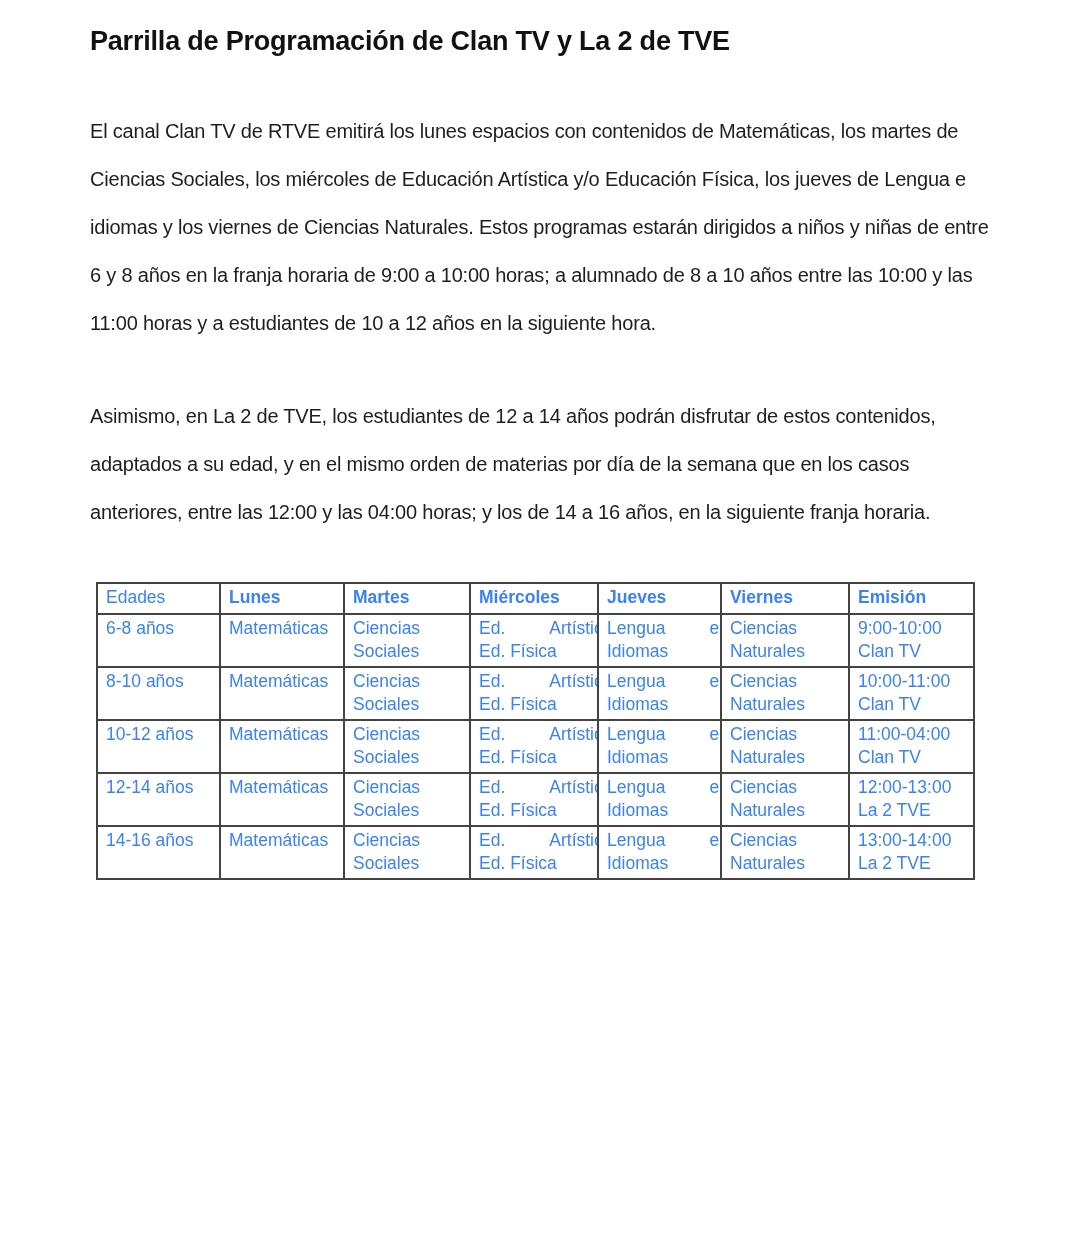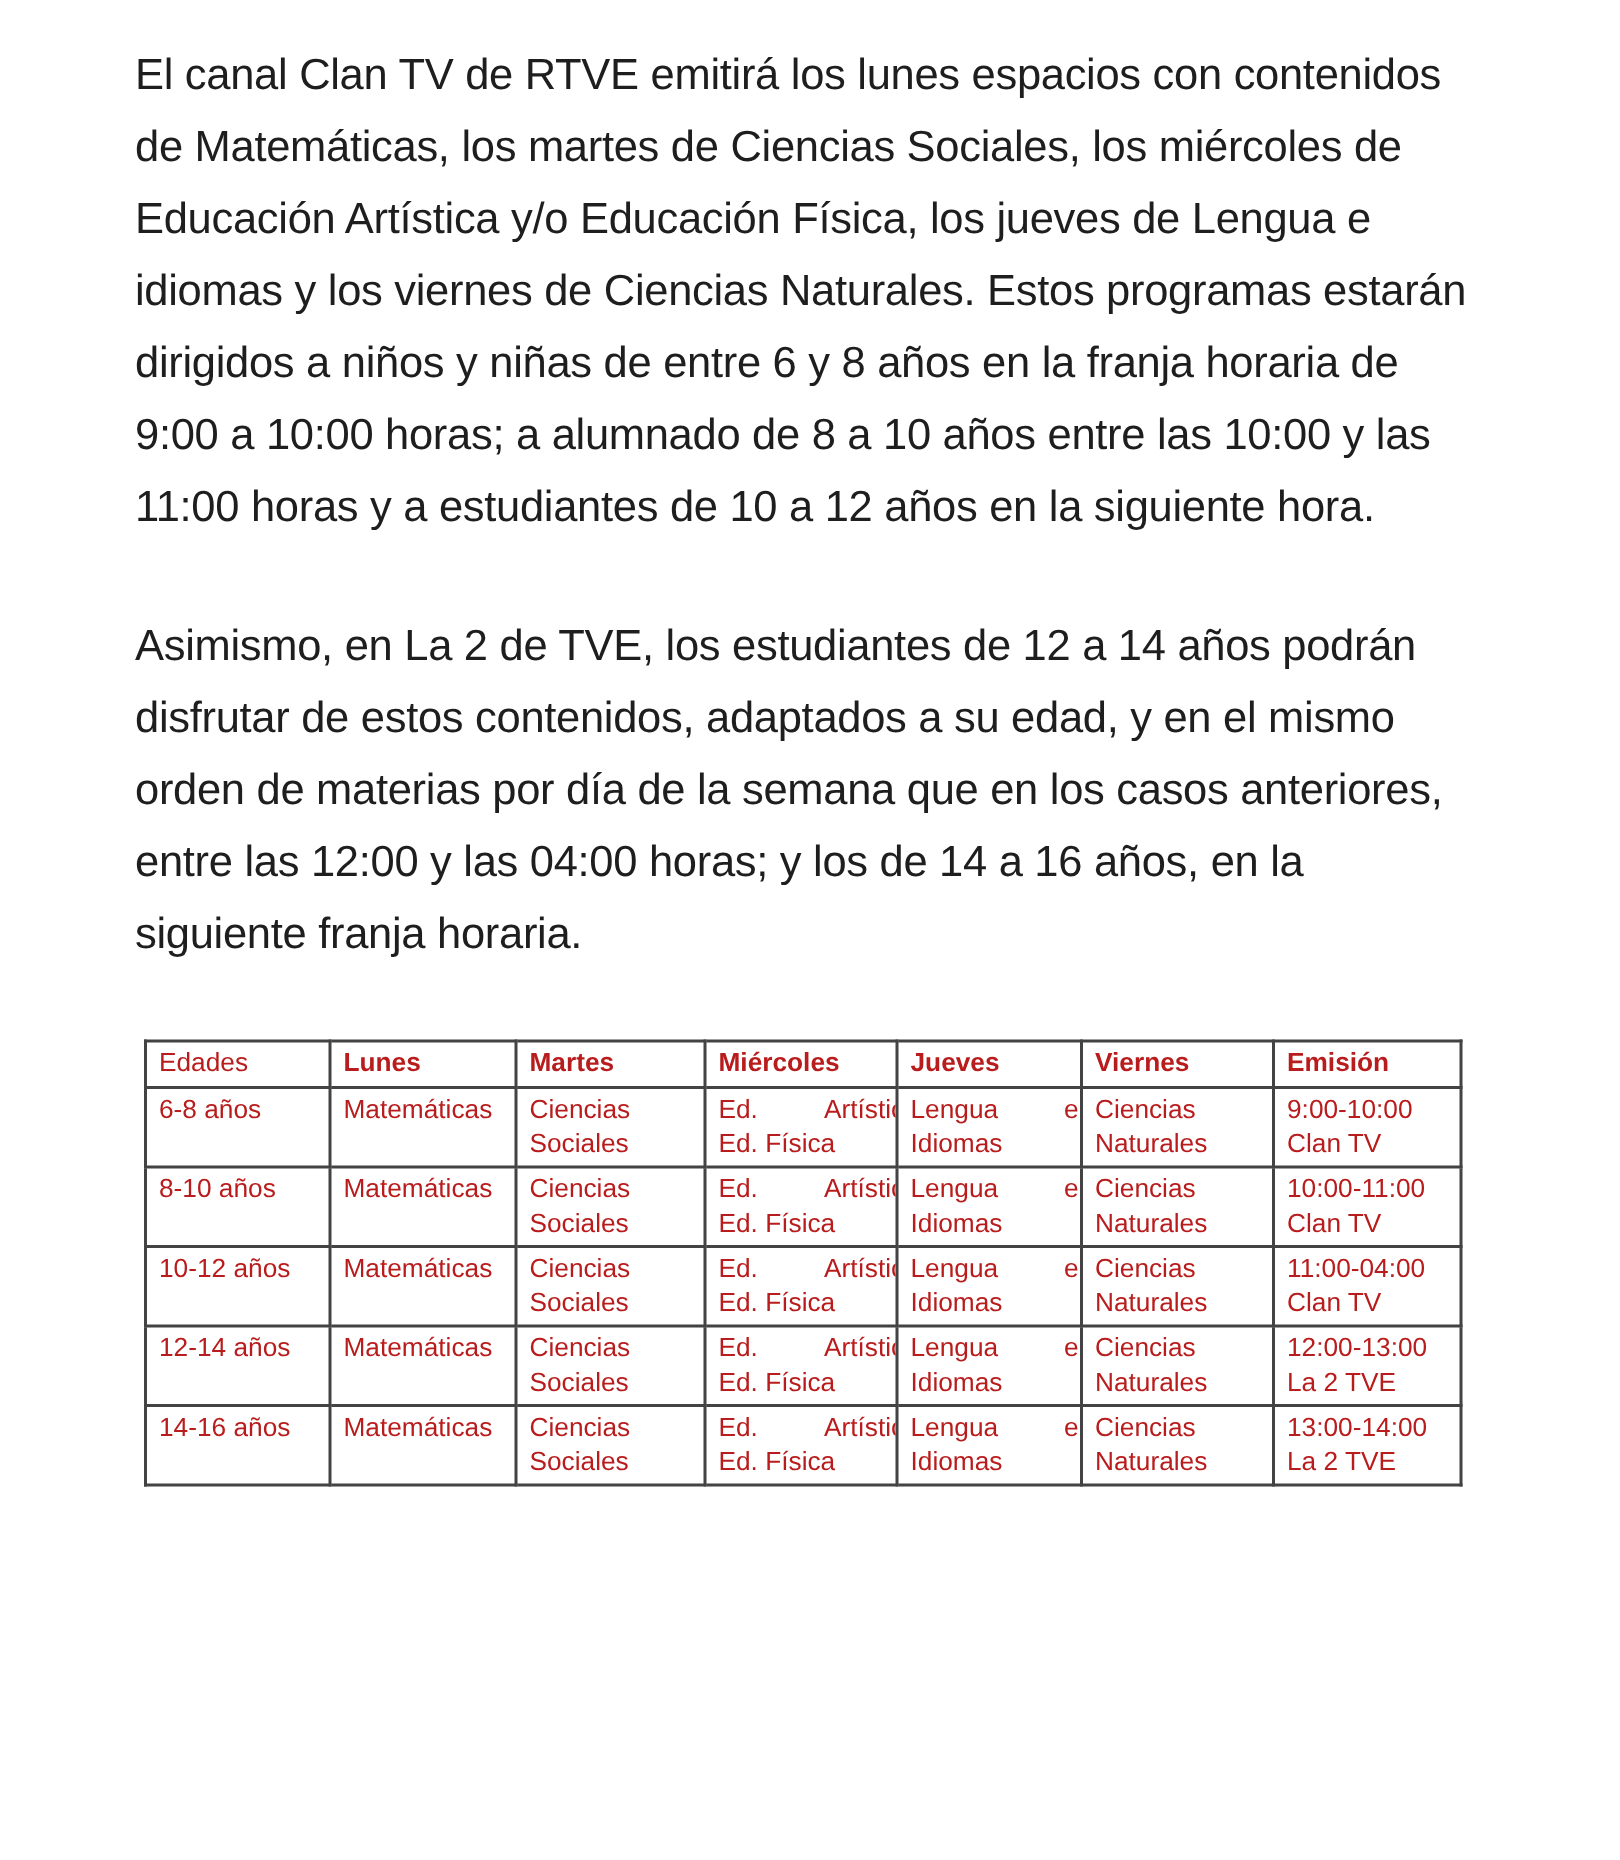--- a/index.html
+++ b/index.html
@@ -69,6 +69,7 @@
 
 <main class="page">
 
+  <h1 class="title">Parrilla de Programación de Clan TV y La 2 de TVE</h1>
 
   <p class="para">El canal Clan TV de RTVE emitirá los lunes espacios con contenidos de Matemáticas, los martes de Ciencias Sociales, los miércoles de Educación Artística y/o Educación Física, los jueves de Lengua e idiomas y los viernes de Ciencias Naturales. Estos programas estarán dirigidos a niños y niñas de entre 6 y 8 años en la franja horaria de 9:00 a 10:00 horas; a alumnado de 8 a 10 años entre las 10:00 y las 11:00 horas y a estudiantes de 10 a 12 años en la siguiente hora.</p>
 

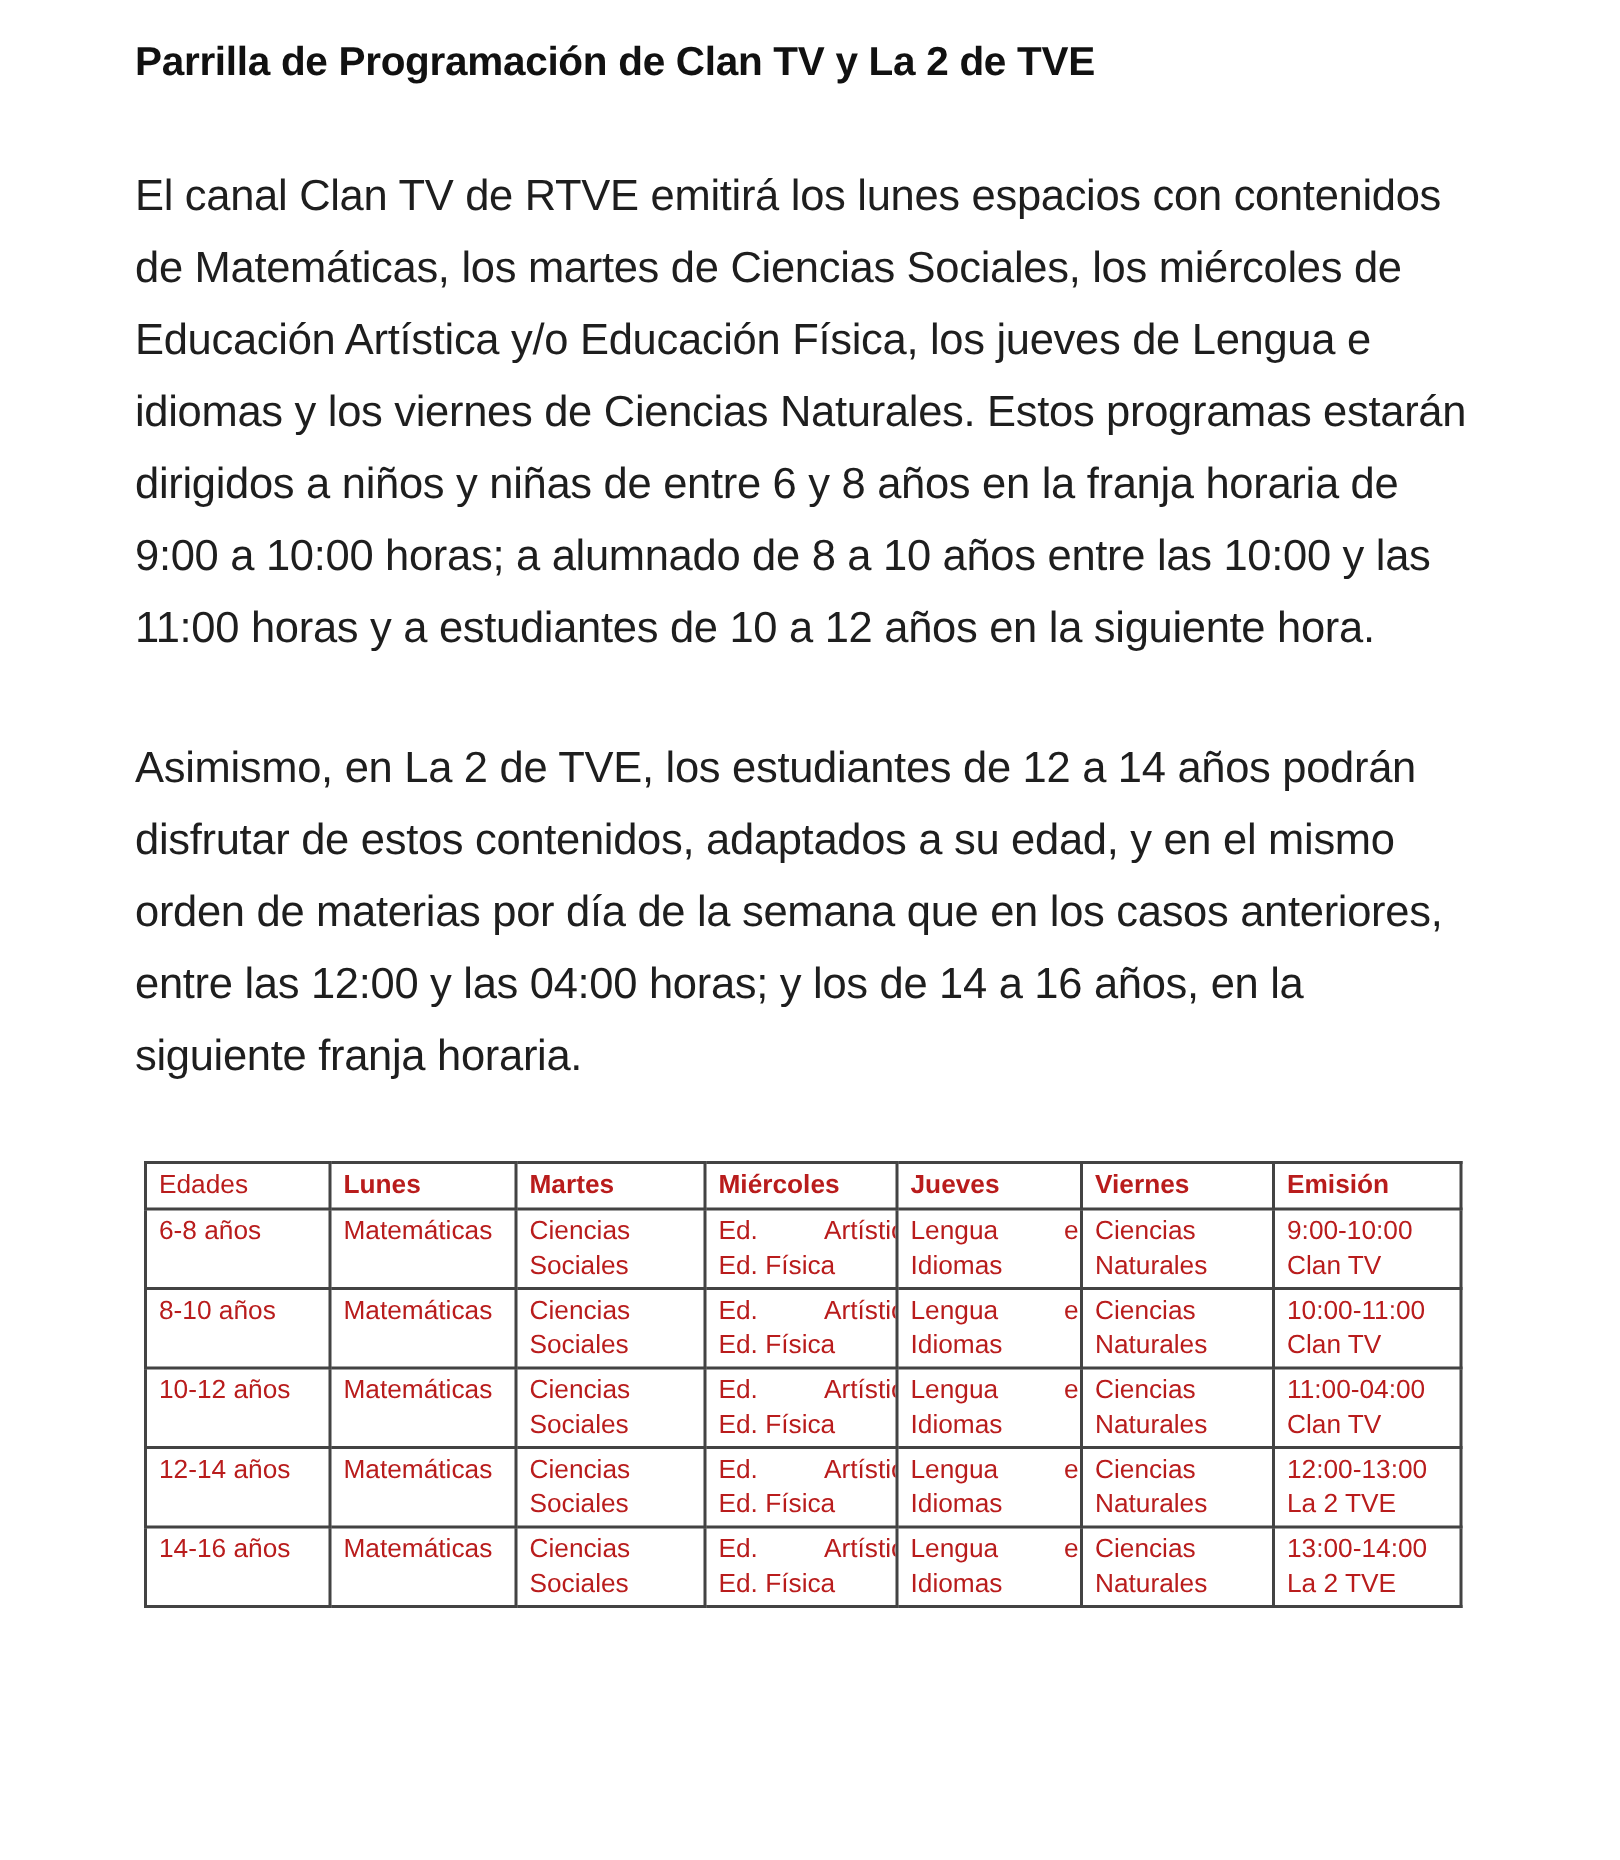--- a/index.html
+++ b/index.html
@@ -21,7 +21,7 @@
     margin-bottom: 50px;
   }
   .para {
-    font-size: 29px;
+    font-size: 20px;
     font-weight: 400;
     line-height: 48px;
     letter-spacing: -0.2px;

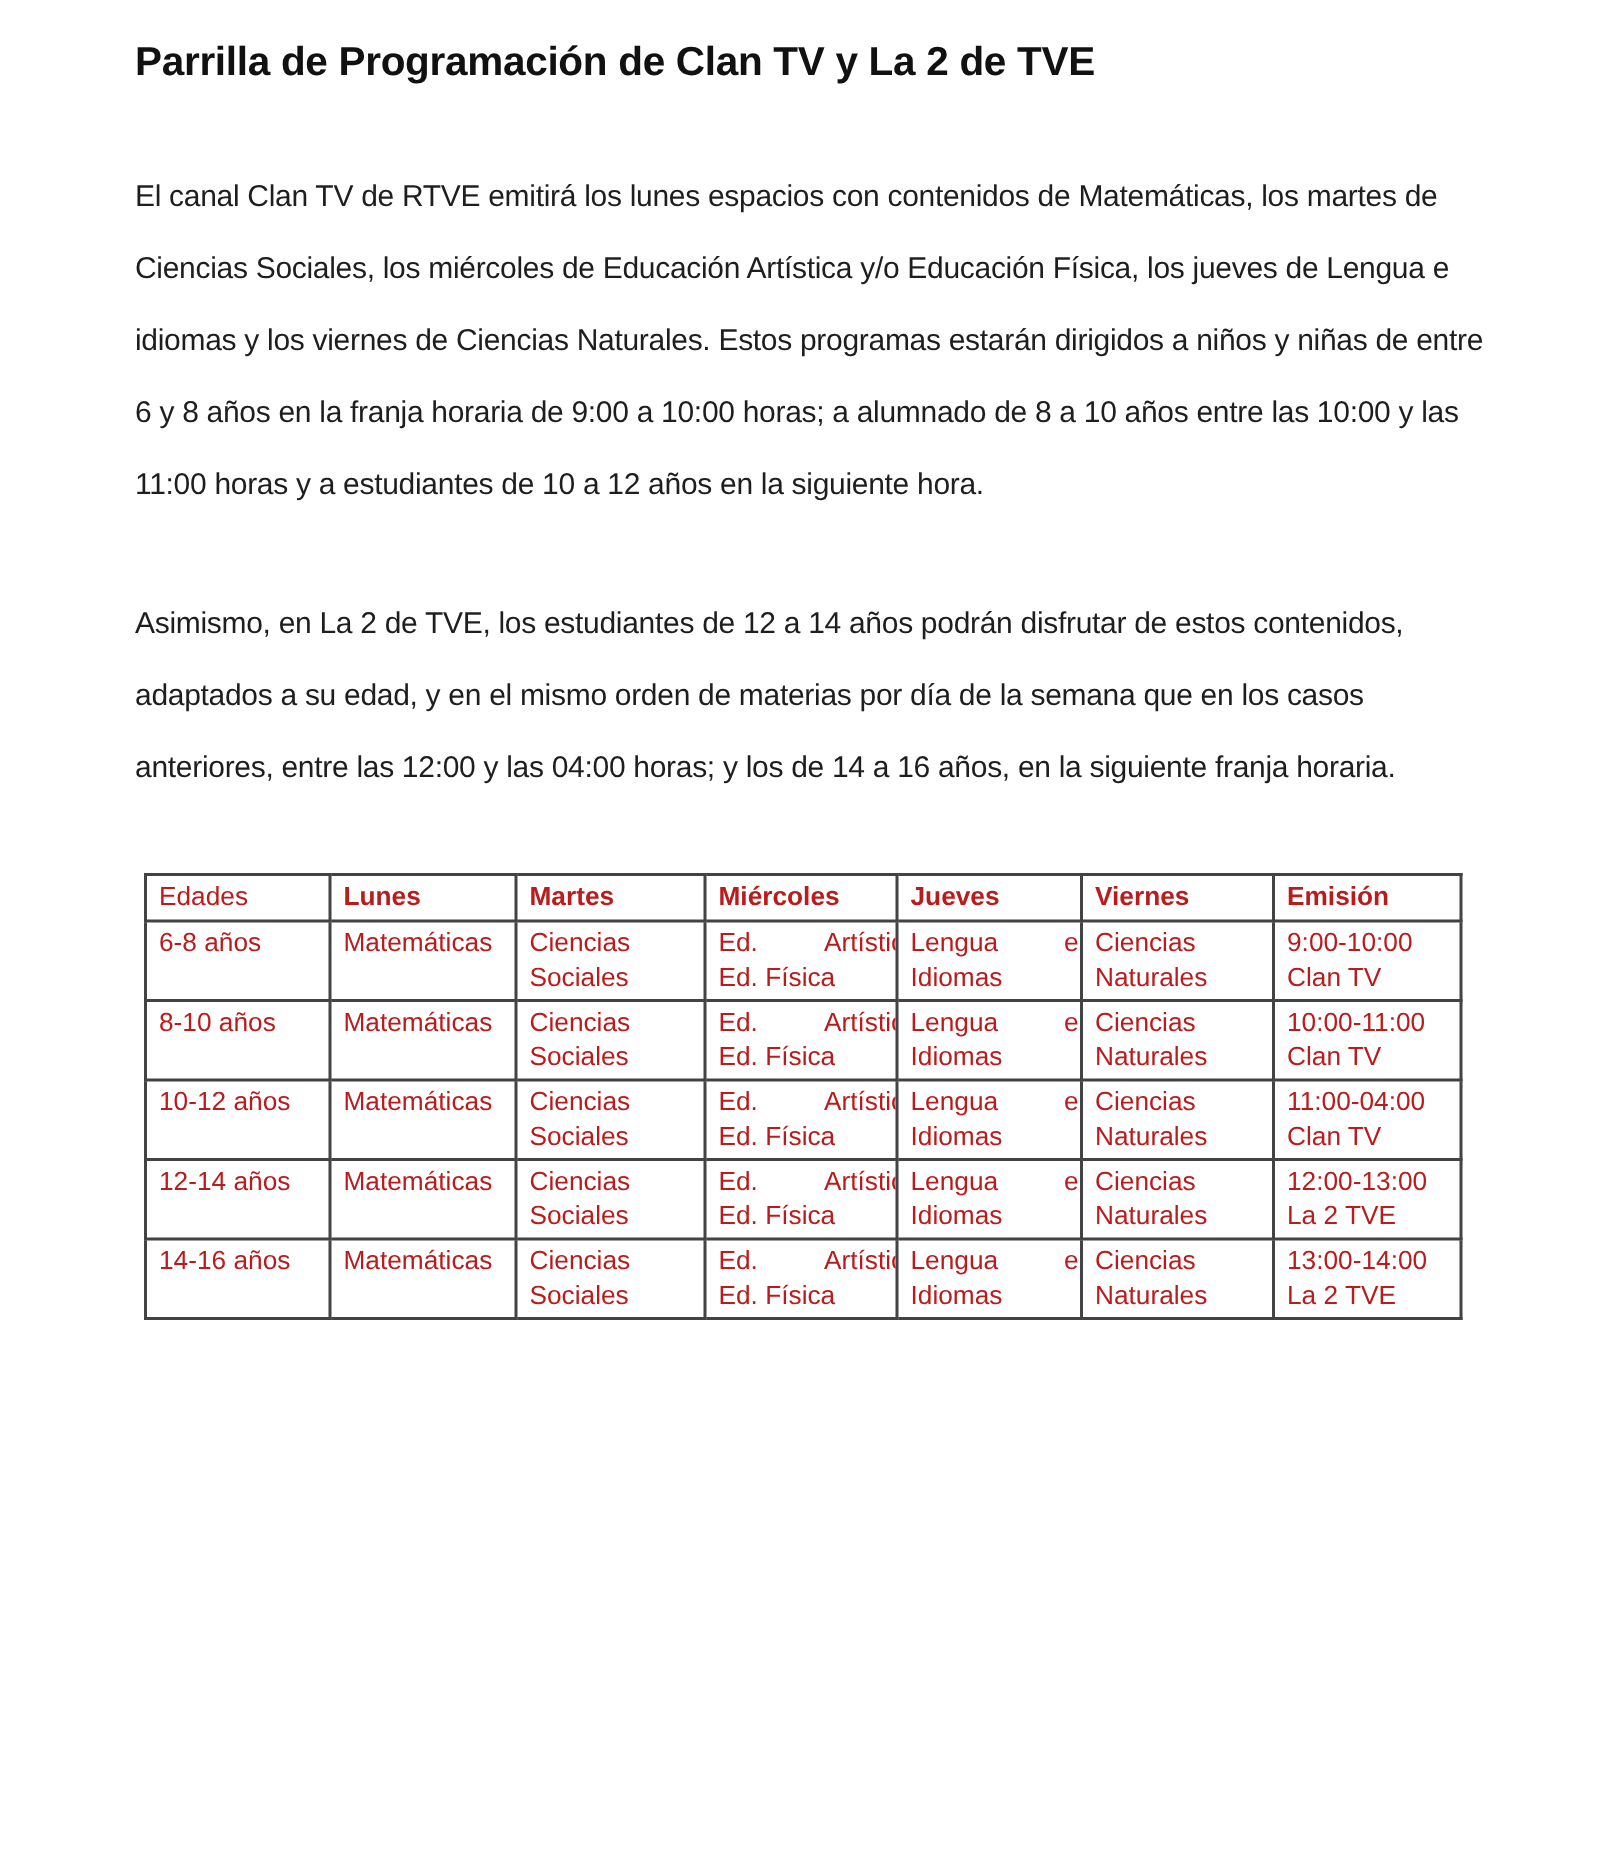--- a/index.html
+++ b/index.html
@@ -35,7 +35,7 @@
     width: 877px;
     margin-left: 6px;
     margin-top: 46px;
-    color: #b91c1c;
+    color: #3b82f6;
   }
   .schedule th, .schedule td {
     border: 2px solid #434343;

